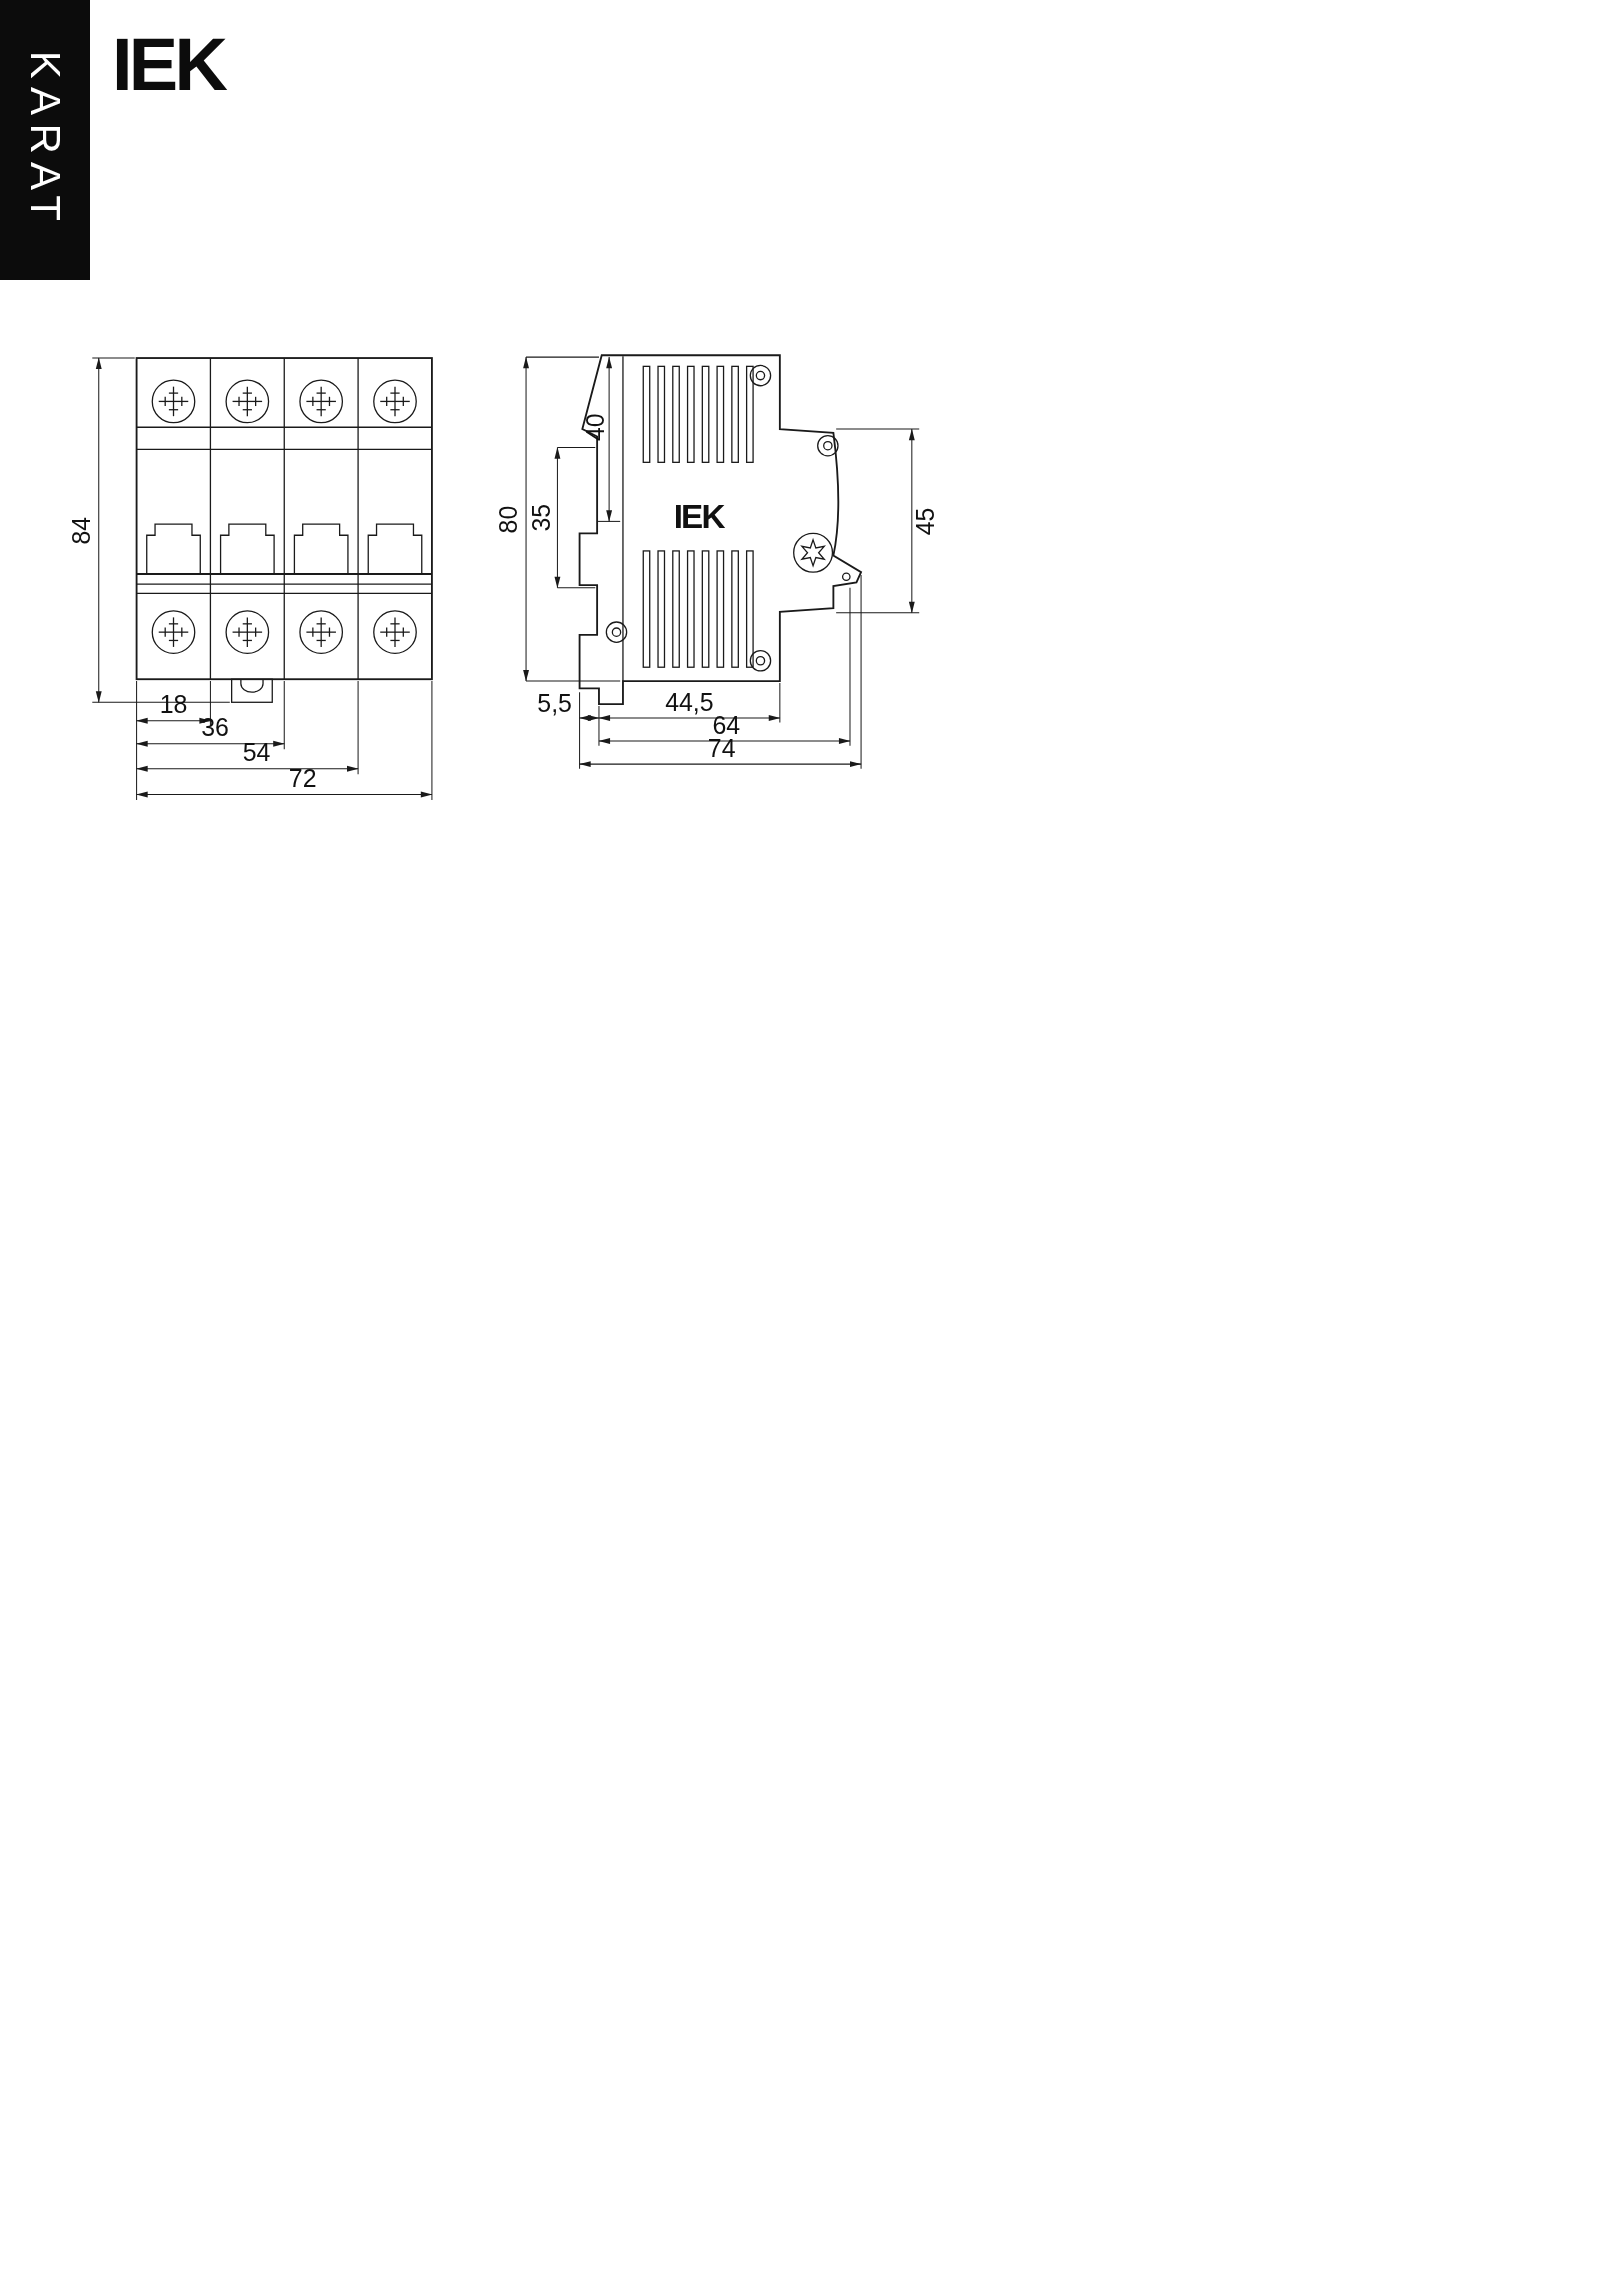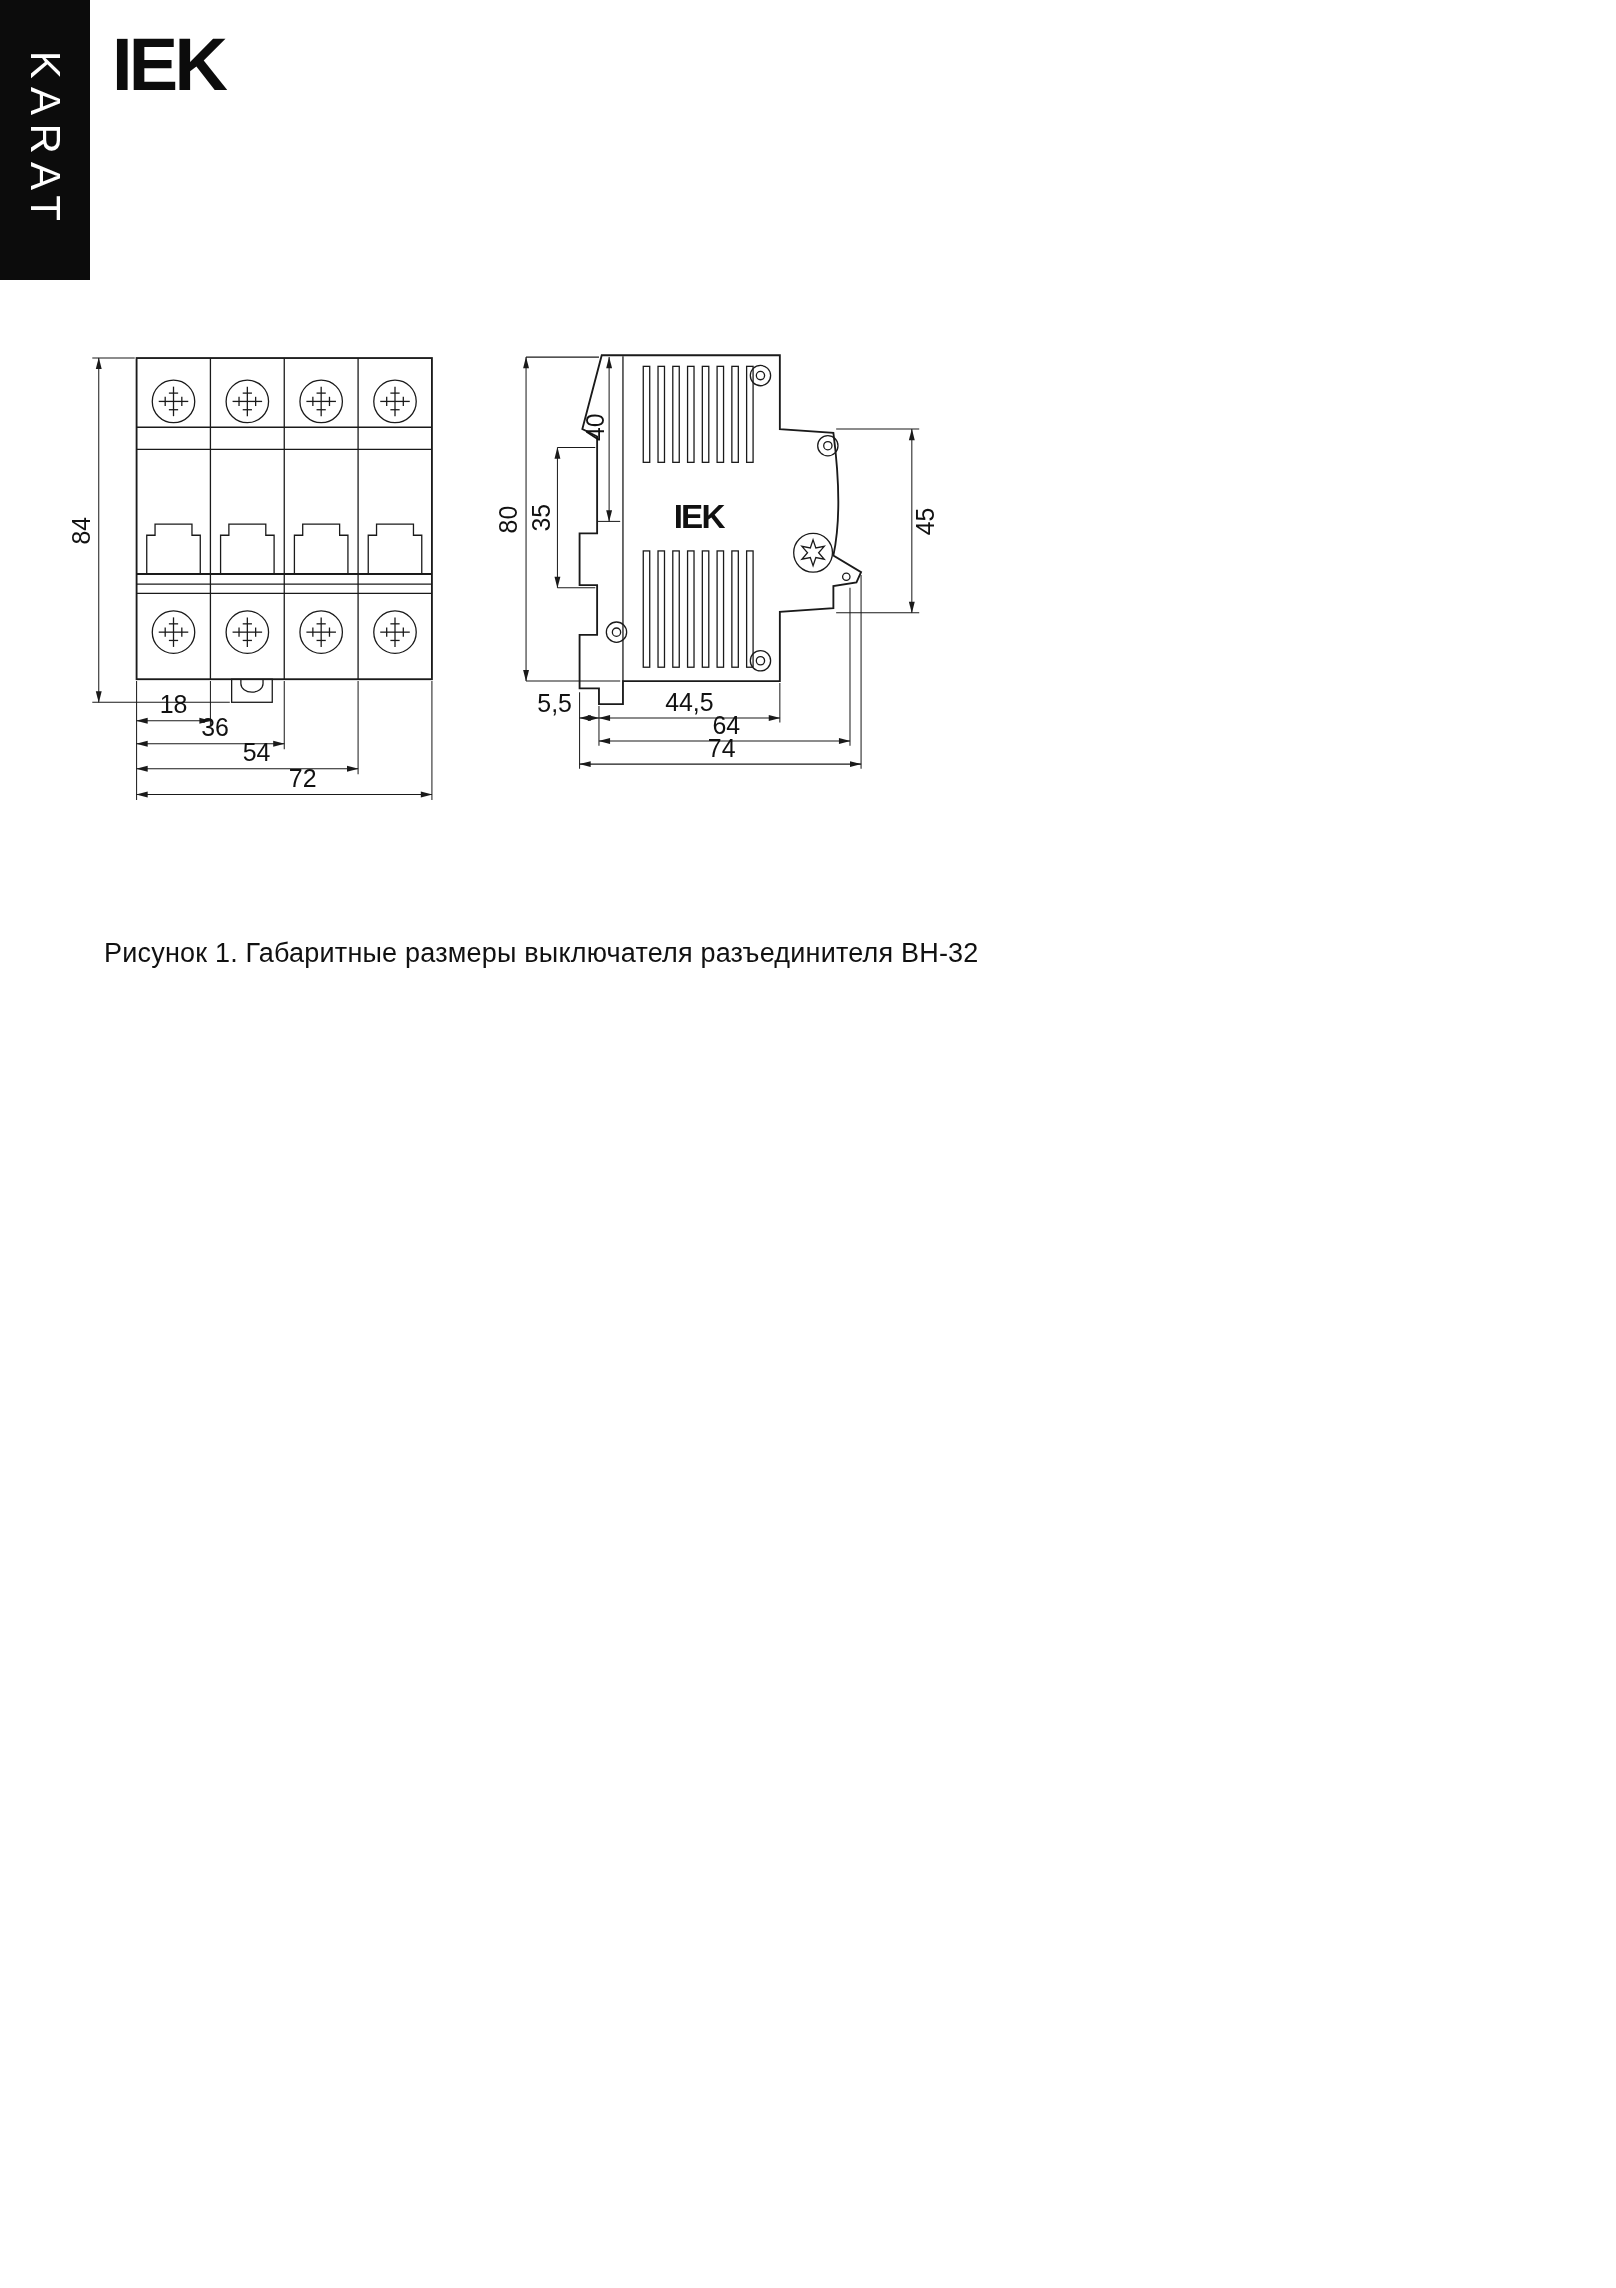--- a/index.html
+++ b/index.html
@@ -210,7 +210,6 @@
     </g>
   </svg>
 
-  <div class="caption">Рисунок 1. Габаритные размеры выключателя разъединителя ВН-32</div>
 
 </div>
 

